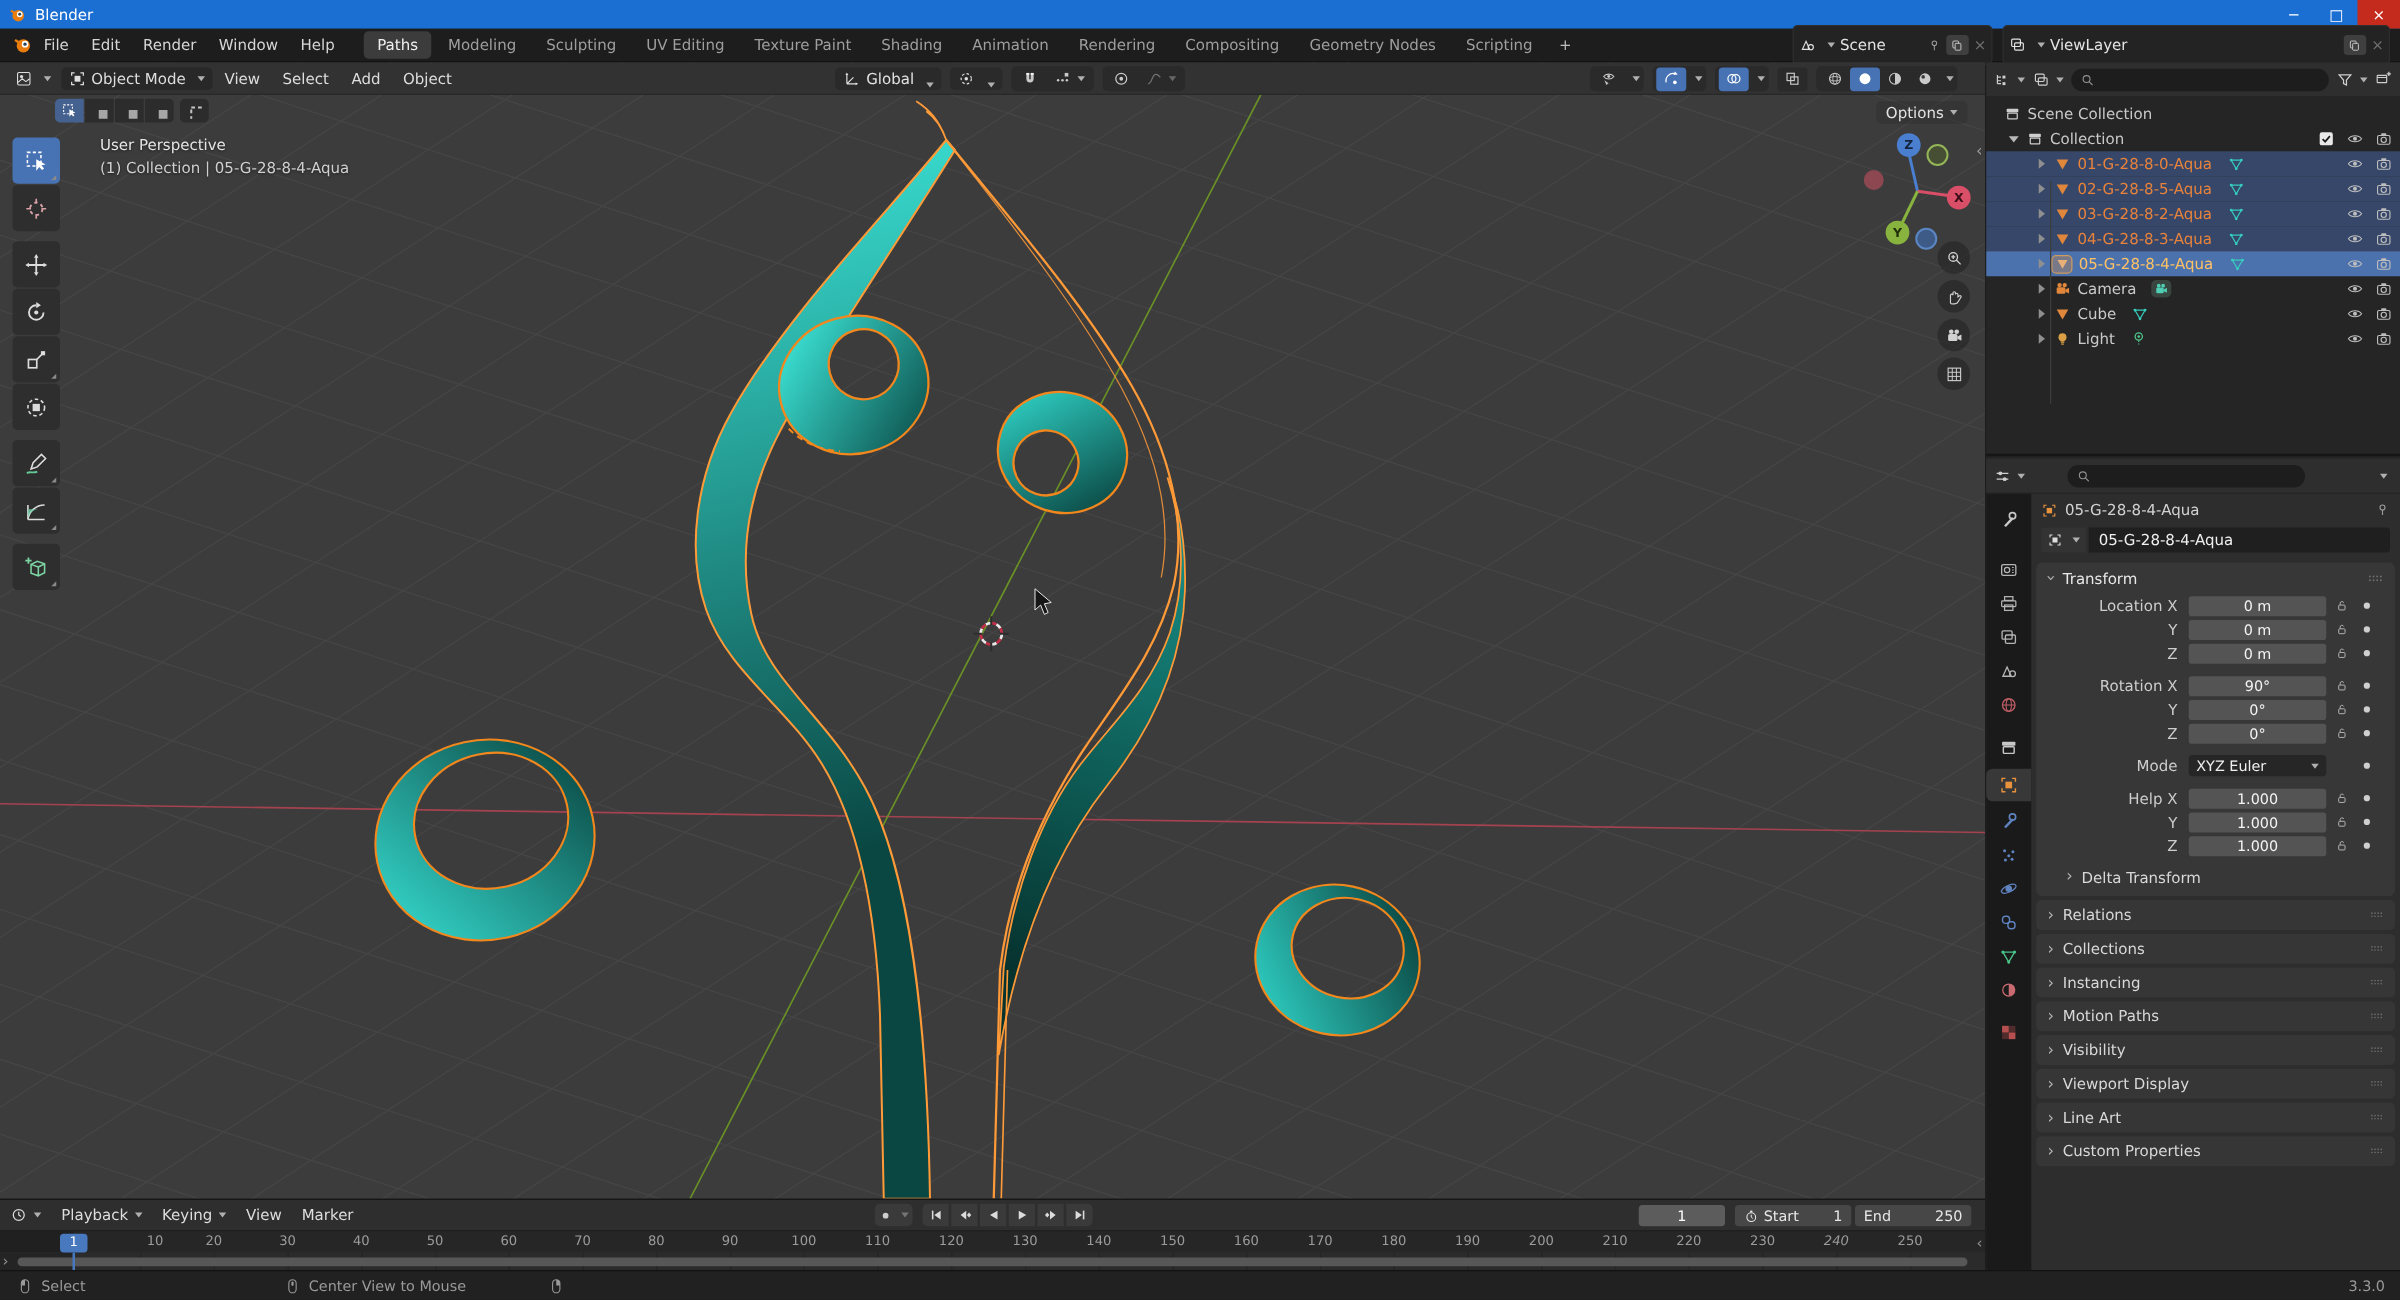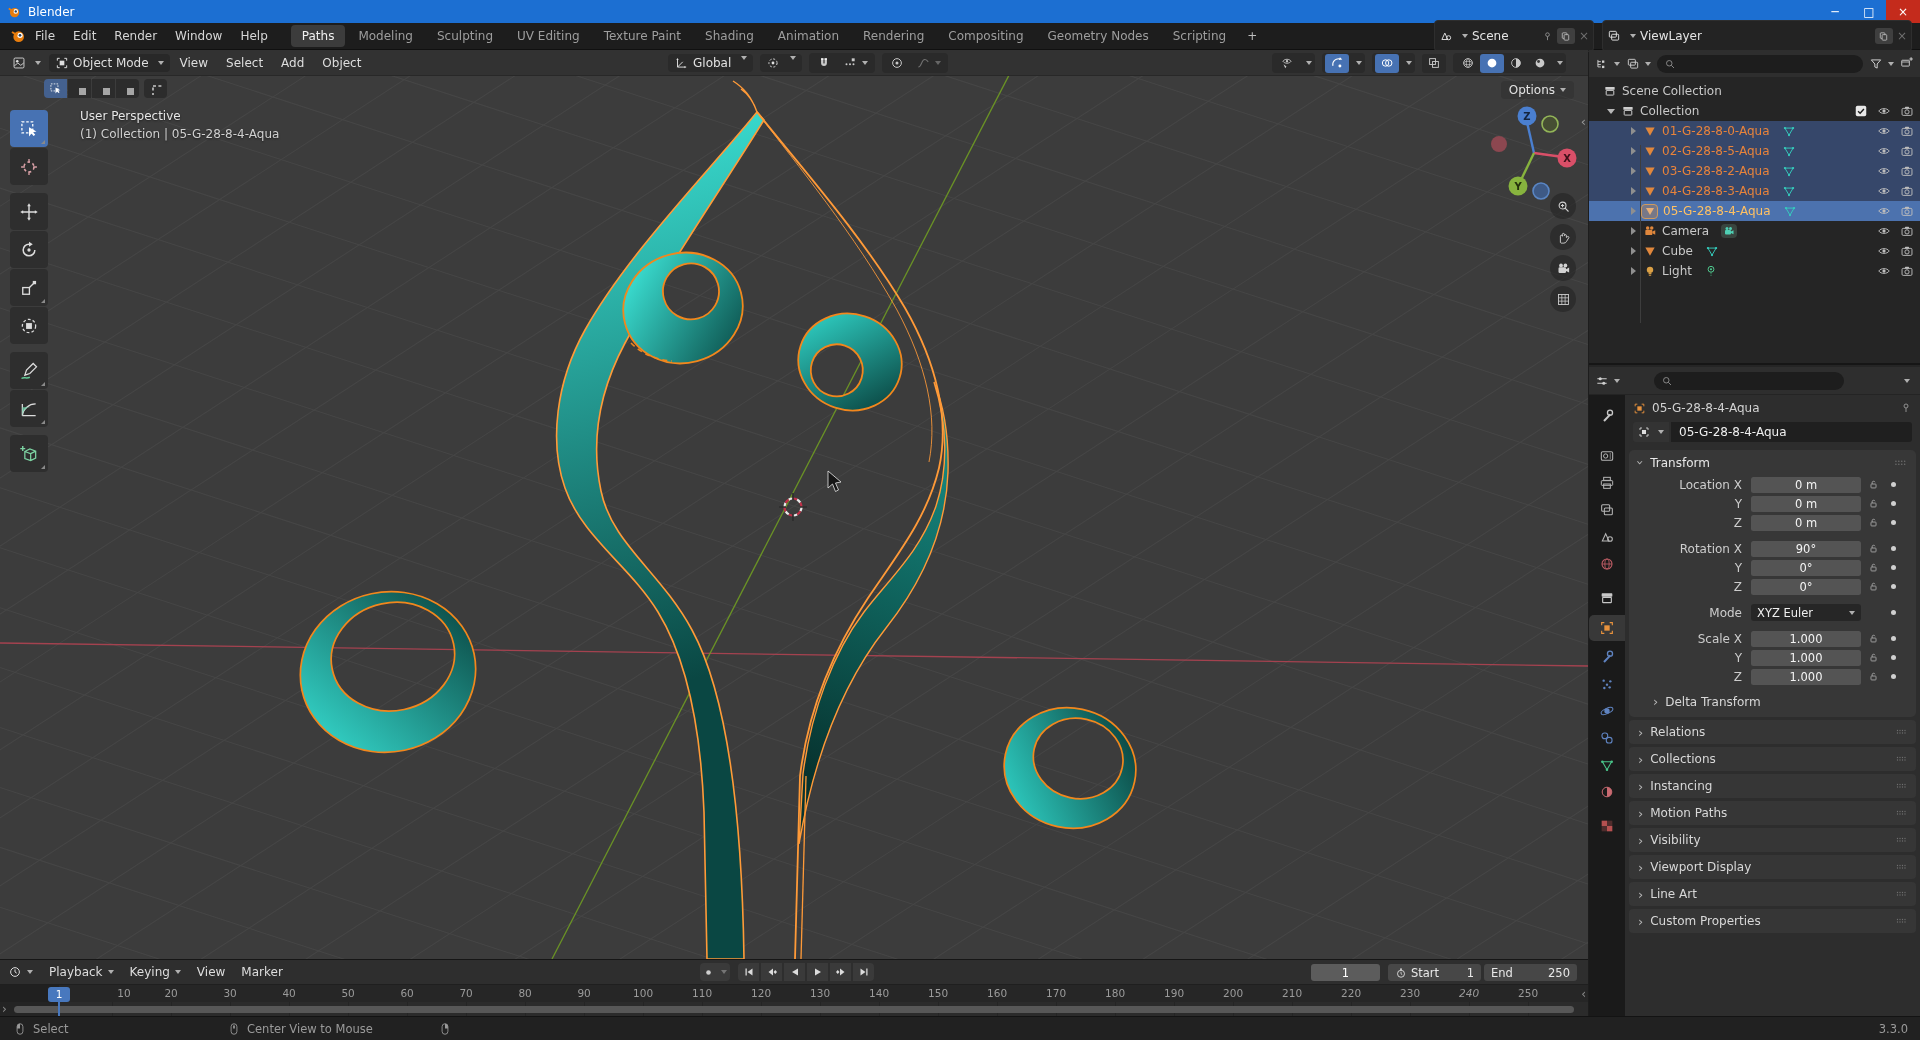--- a/index.html
+++ b/index.html
@@ -37,7 +37,7 @@
   .vph{position:absolute;left:0;top:0;width:1588px;height:26px;background:#323232;display:flex;align-items:center;padding:0 6px;gap:2px;z-index:30;border-bottom:1px solid #282828}
   .vph .hbtn{display:flex;align-items:center;gap:4px;font-size:12px;color:#dedede;padding:2px 6px;border-radius:3px}
   .vph .menu{font-size:12px;color:#dedede;padding:3px 8px}
-  .vph .pill{background:#2a2a2a;border-radius:4px;display:flex;align-items:flex-start;padding:2px 6px;gap:5px;font-size:12px;color:#e2e2e2}
+  .vph .pill{background:#2a2a2a;border-radius:4px;display:flex;align-items:flex-end;padding:2px 6px;gap:5px;font-size:12px;color:#e2e2e2}
   .vph .tgl{width:24px;height:19px;display:flex;align-items:center;justify-content:center;border-radius:3px;color:#c9c9c9}
   .vph .tgl.on{background:#4772b3;color:#fff}
   .midcluster{position:absolute;left:668px;top:3px;display:flex;gap:7px;align-items:center}

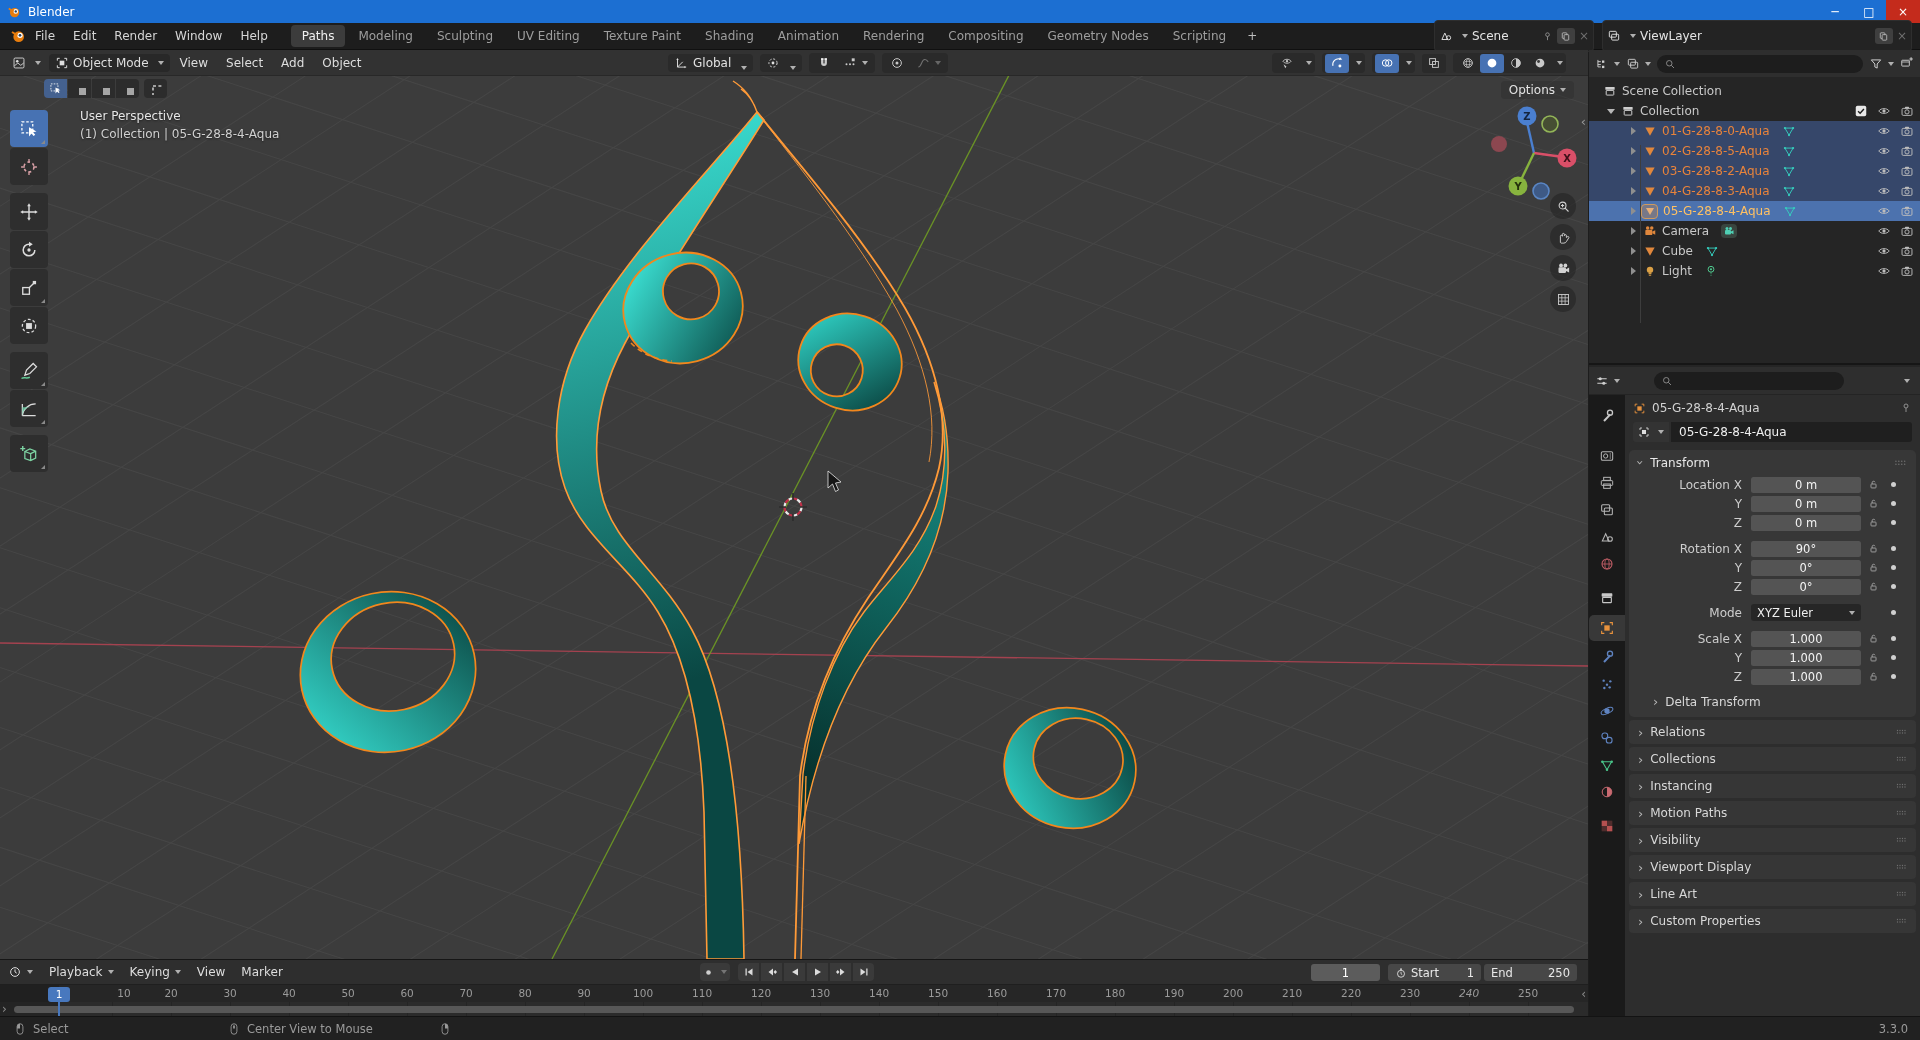--- a/index.html
+++ b/index.html
@@ -1555,7 +1555,7 @@
 
         <div class="tgroup" style="margin-bottom:2px">
           <div class="trow">
-            <span class="tlabel">Scale X</span>
+            <span class="tlabel">Help X</span>
             <div class="tfield">1.000</div>
             <span class="lockslot">
                   <svg class="ic" style="width:11px;height:11px">

